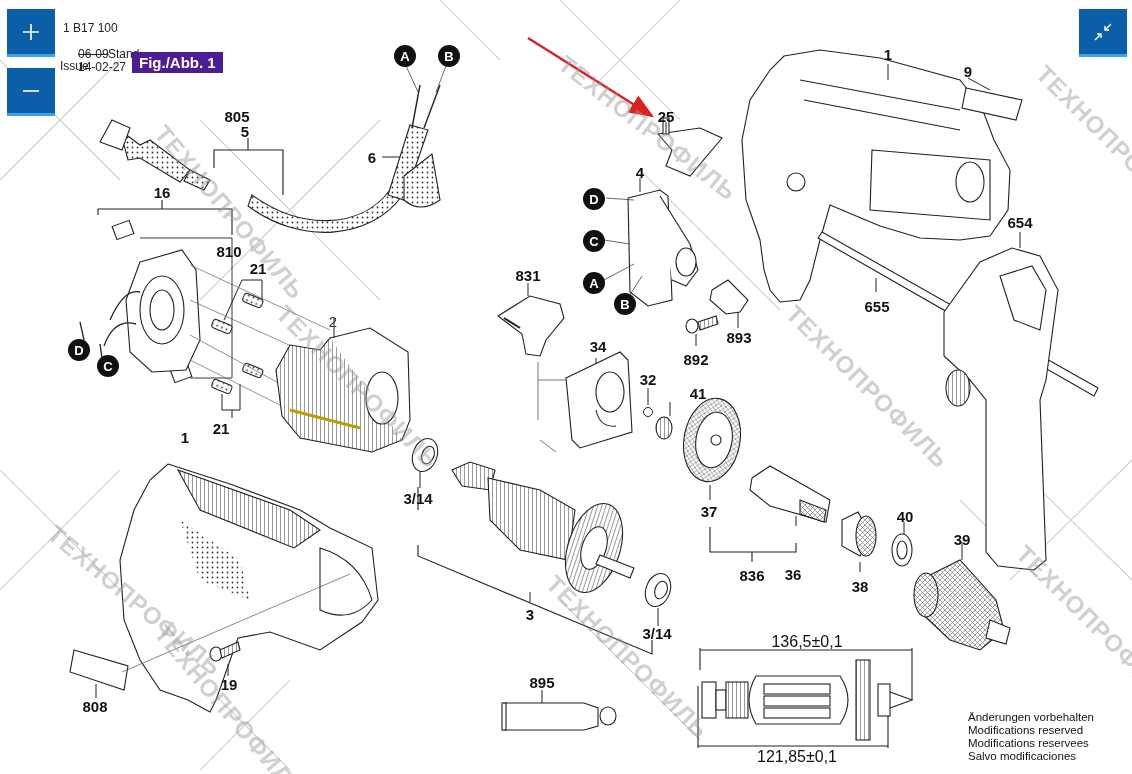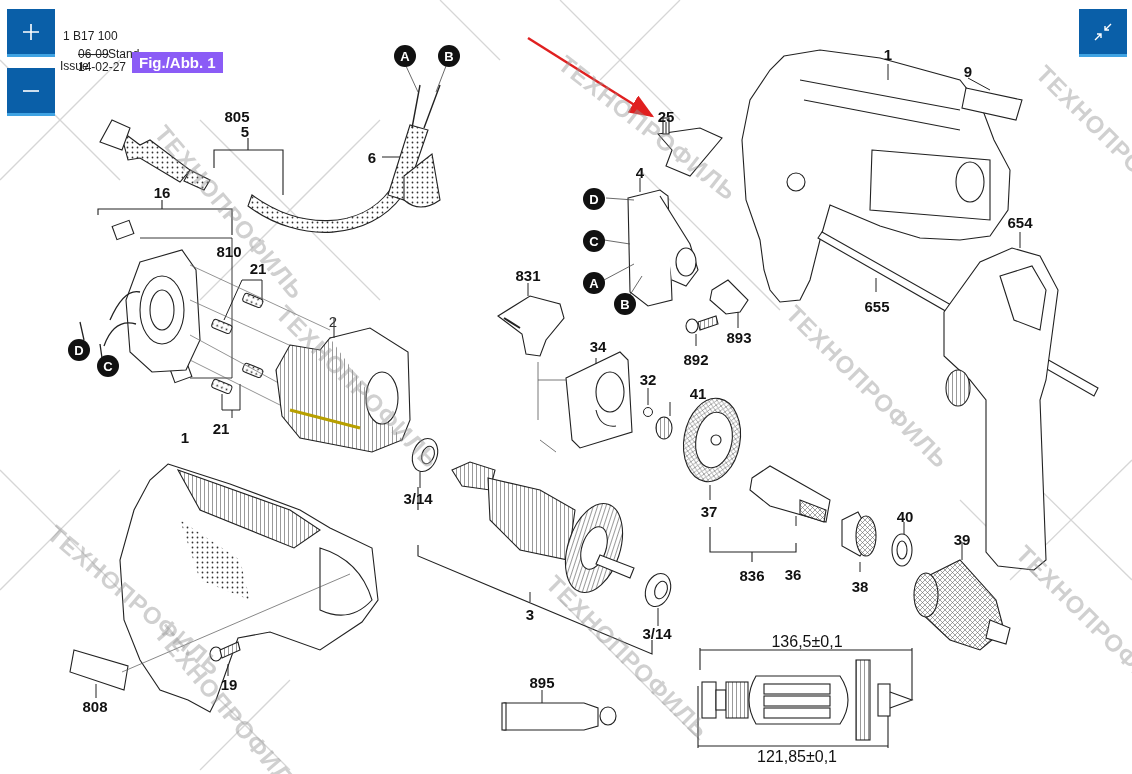--- a/index.html
+++ b/index.html
@@ -279,7 +279,7 @@
   </g>
 </svg>
 
-<div class="hdr" style="left:63px;top:30px;text-align:right;">1 B17 100</div>
+<div class="hdr" style="left:63px;top:22px;text-align:right;">1 B17 100</div>
 <div class="hdr" style="left:60px;top:48px;margin-left:48px;">Stand</div>
 <div class="hdr" style="left:60px;top:60px;">Issue</div>
 <div class="hdr" style="left:78px;top:48px;text-decoration:line-through;">06-09</div>

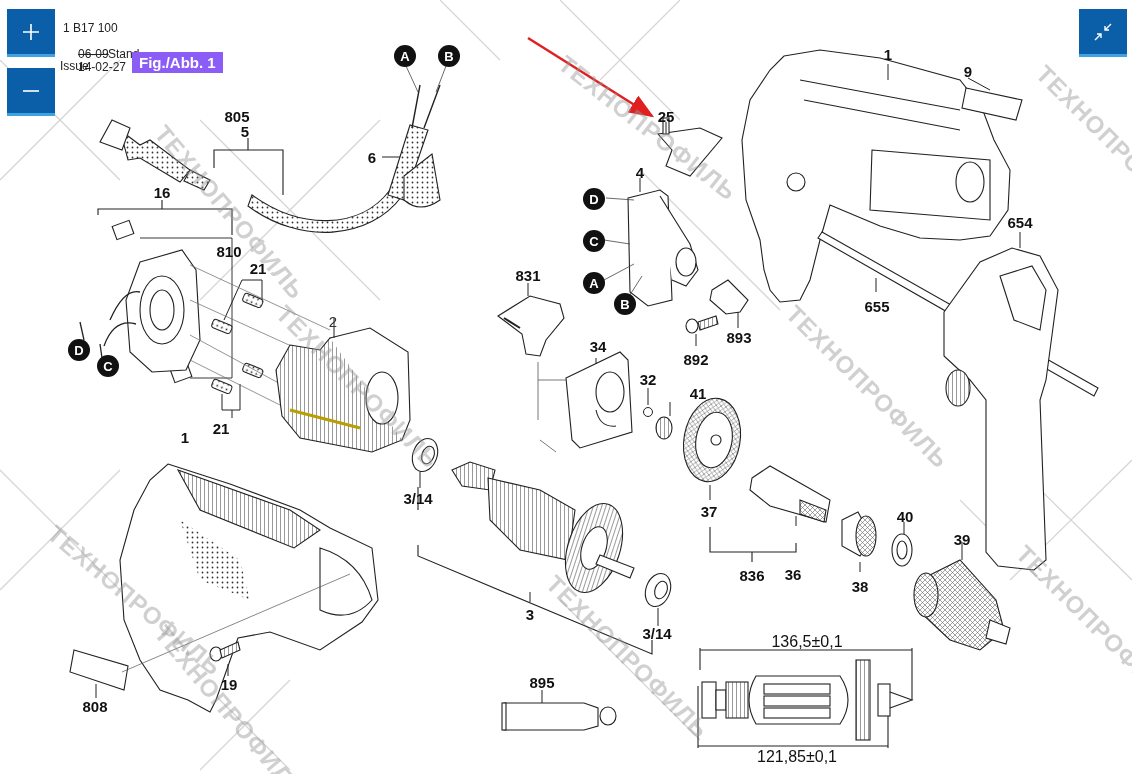--- a/index.html
+++ b/index.html
@@ -9,7 +9,7 @@
   .lbl{position:absolute;font-weight:bold;font-size:15px;color:#111;white-space:nowrap;transform:translate(-50%,-50%);line-height:1;}
   .callout{position:absolute;width:22px;height:22px;border-radius:50%;background:#111;color:#fff;font-weight:bold;font-size:13px;display:flex;align-items:center;justify-content:center;transform:translate(-50%,-50%);}
   .hdr{position:absolute;font-size:12px;color:#222;line-height:1.1;}
-  .fig{position:absolute;left:132px;top:52px;background:#8b5cf6;color:#fff;font-weight:bold;font-size:15px;padding:2px 7px;}
+  .fig{position:absolute;left:132px;top:52px;background:#4c1d95;color:#fff;font-weight:bold;font-size:15px;padding:2px 7px;}
   .ctrl{position:absolute;width:48px;height:45px;background:#0a5fa8;border-bottom:3px solid #3fa3e3;display:flex;align-items:center;justify-content:center;color:#fff;cursor:pointer;}
   .notes{position:absolute;left:968px;top:711px;font-size:11.5px;line-height:13px;color:#111;}
   .dim{position:absolute;font-size:16px;color:#111;transform:translate(-50%,-50%);}

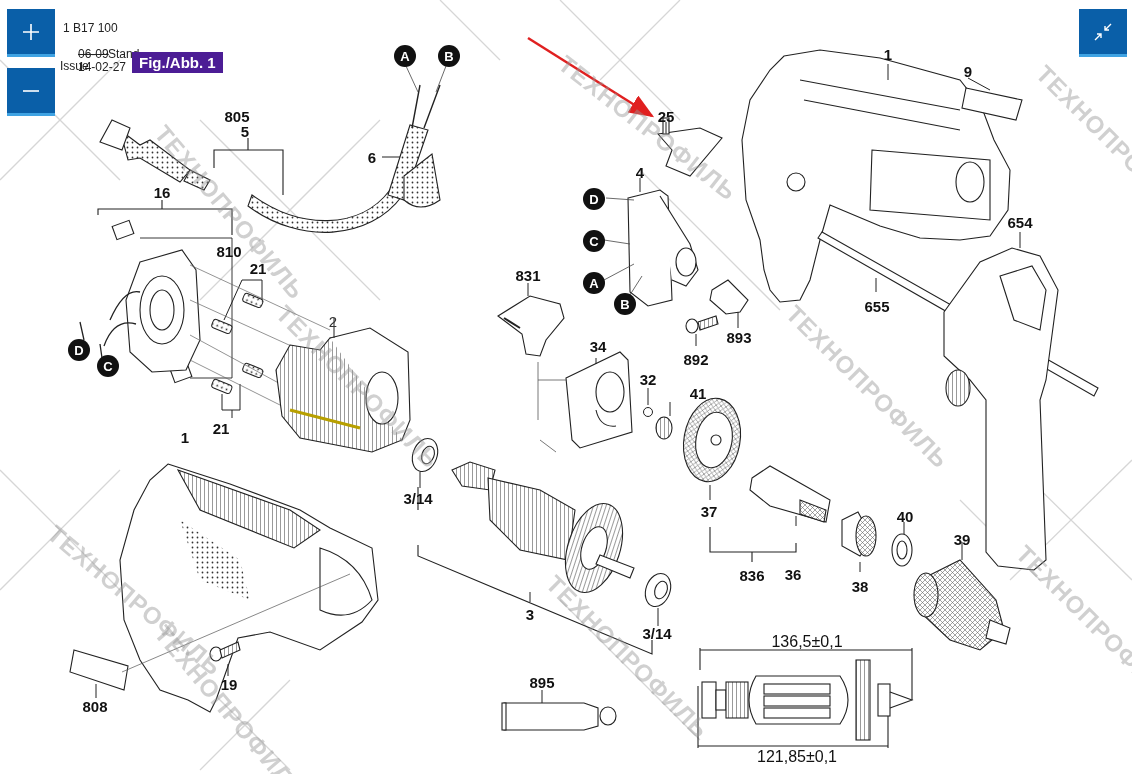--- a/index.html
+++ b/index.html
@@ -348,6 +348,12 @@
 <div class="dim" style="left:807px;top:642px;">136,5±0,1</div>
 <div class="dim" style="left:797px;top:757px;">121,85±0,1</div>
 
+<div class="notes">
+  <div>Änderungen vorbehalten</div>
+  <div>Modifications reserved</div>
+  <div>Modifications reservees</div>
+  <div>Salvo modificaciones</div>
+</div>
 
 <div class="wm" style="left:570px;top:50px;transform:rotate(38deg);">ТЕХНОПРОФИЛЬ</div>
 <div class="wm" style="left:170px;top:120px;transform:rotate(50deg);">ТЕХНОПРОФИЛЬ</div>

